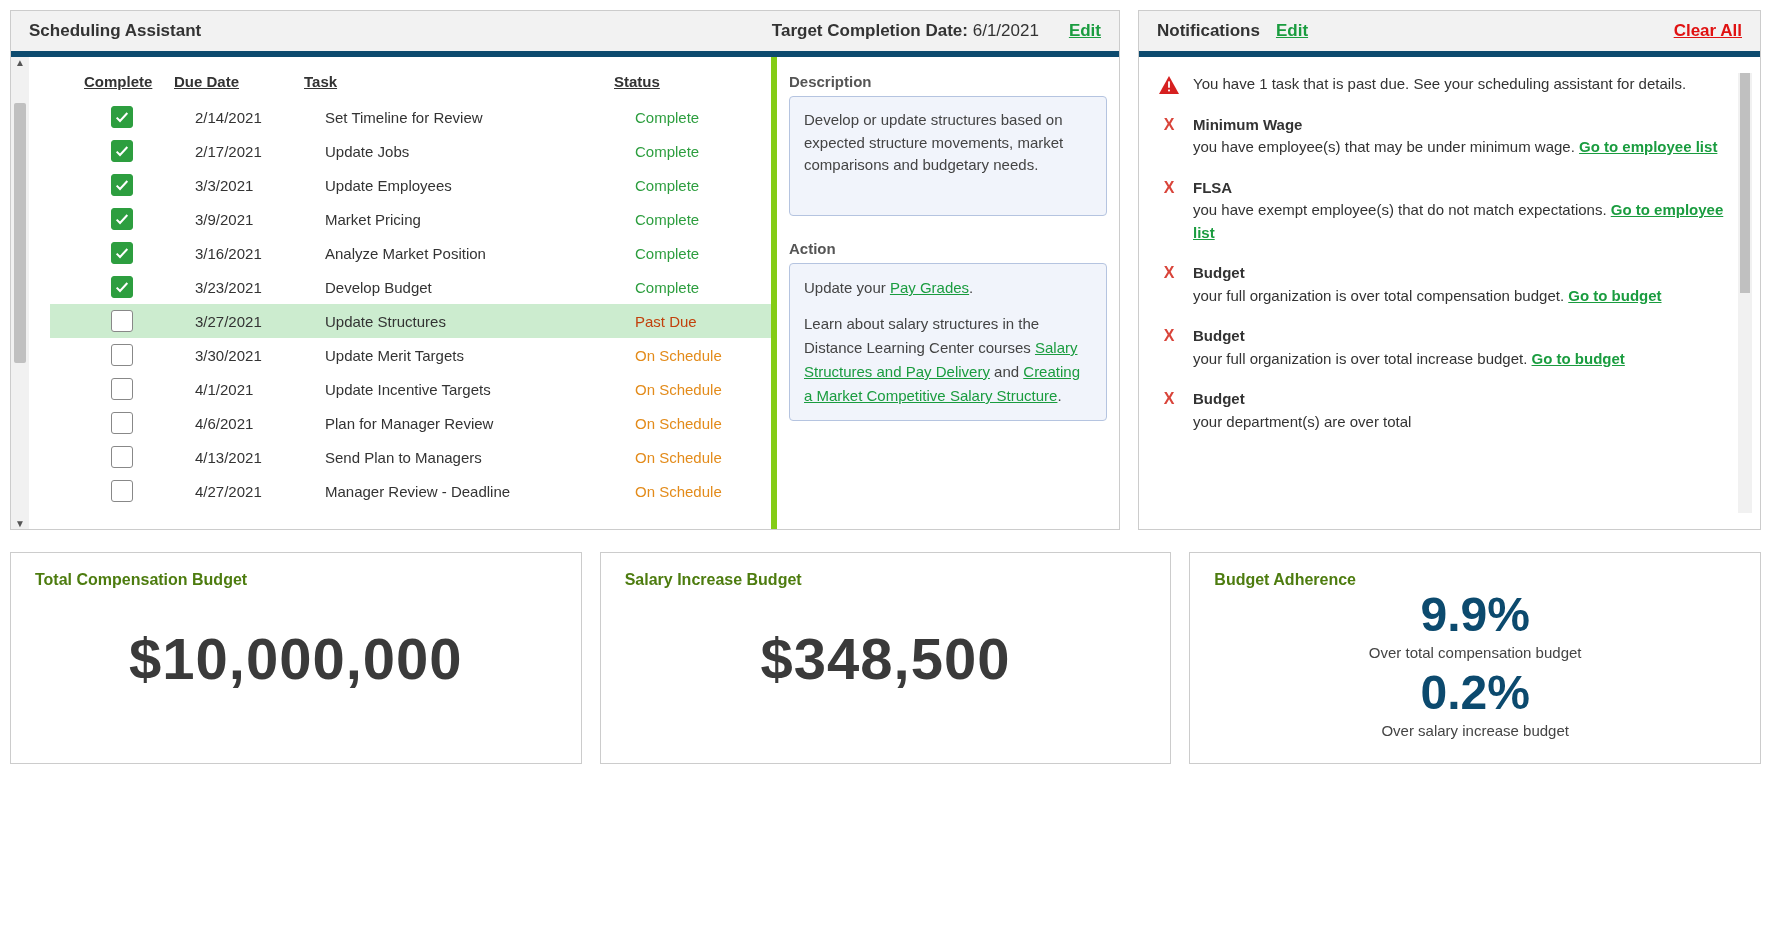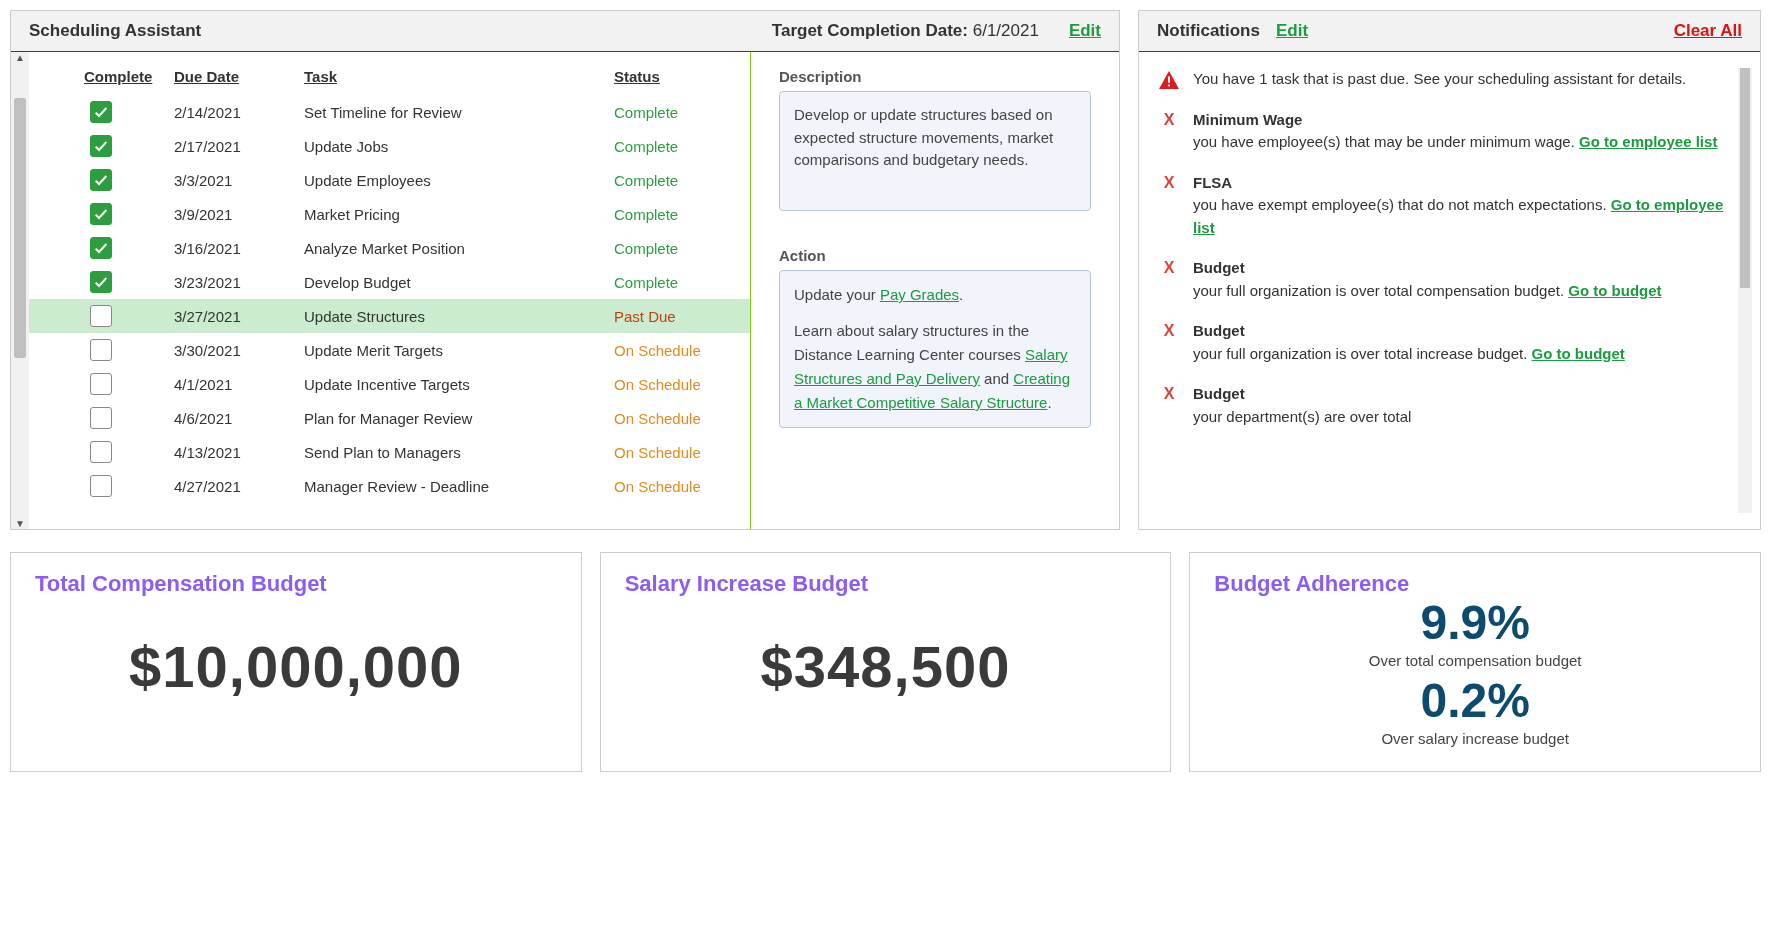--- a/index.html
+++ b/index.html
@@ -15,7 +15,7 @@
   .panel { border: 1px solid #ccc; background: #fff; }
   .panel-header {
     background: #f2f2f2;
-    border-bottom: 1px solid #0c4a6e;
+    border-bottom: 6px solid #0c4a6e;
     padding: 10px 18px;
     display: flex;
     align-items: center;

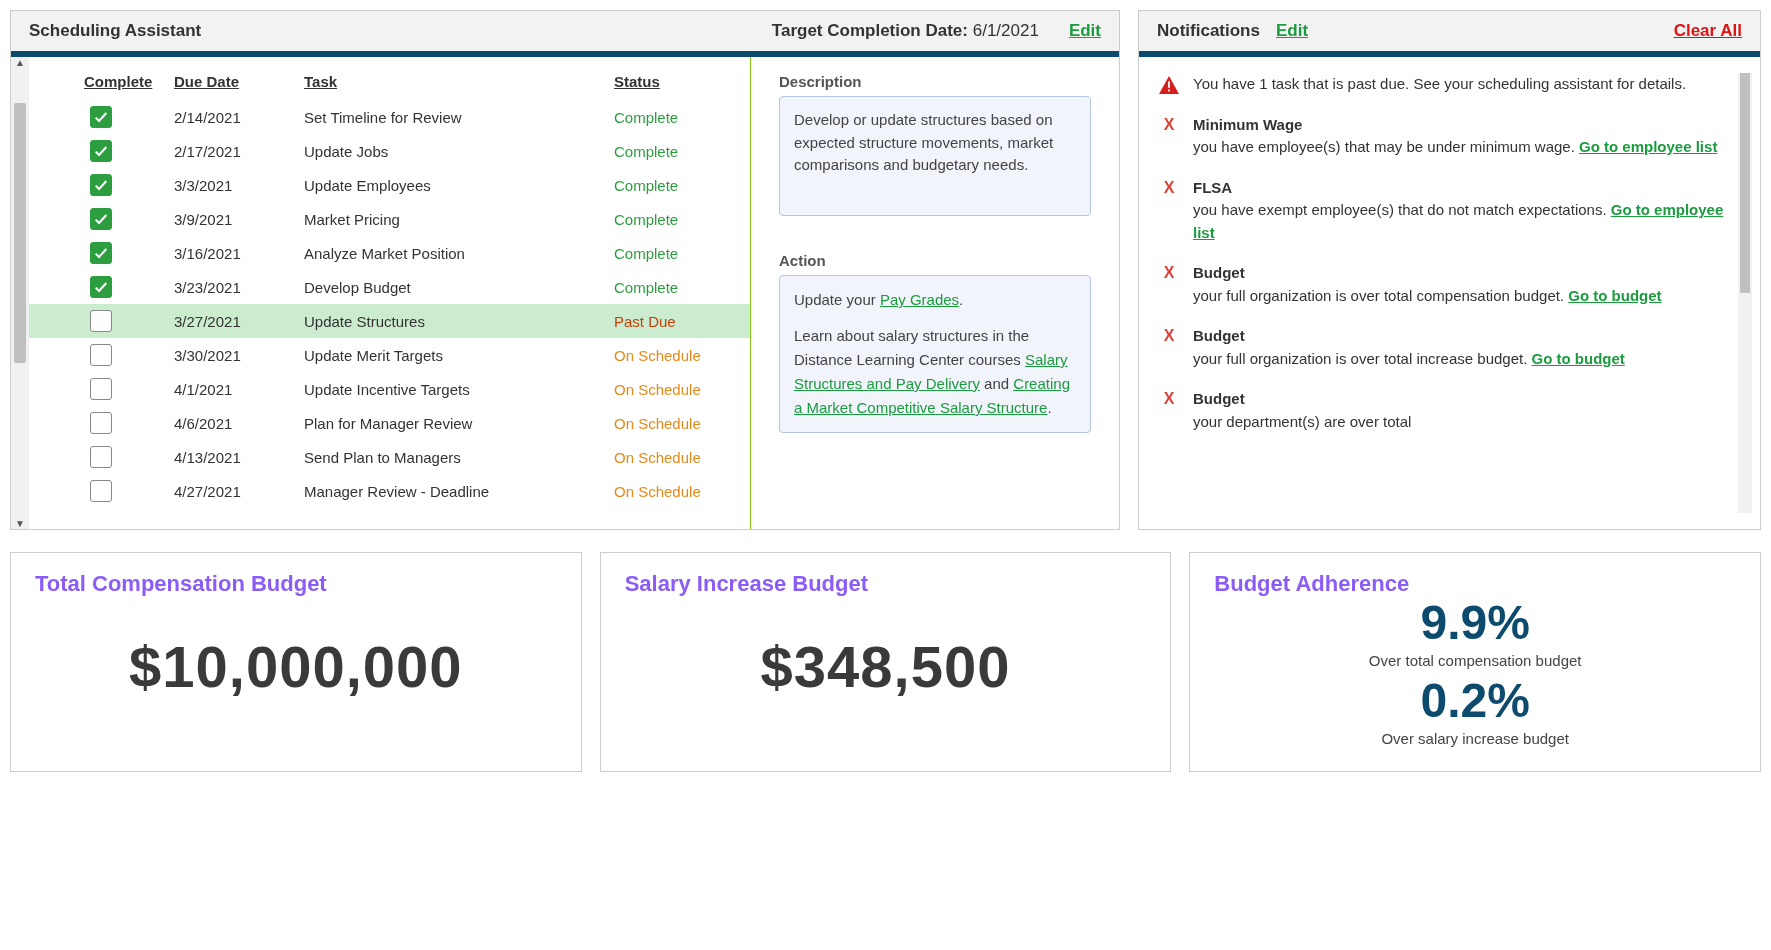--- a/index.html
+++ b/index.html
@@ -32,7 +32,7 @@
   .target-label { font-weight:700; }
   .sched-body { flex:1; display:flex; overflow:hidden; }
   .task-side { flex: 0 0 730px; display:flex; position:relative; }
-  .desc-side { flex:1; border-left:1px solid #84cc16; padding:16px 28px; }
+  .desc-side { flex:1; border-left:6px solid #84cc16; padding:16px 12px; }
   .tbl-wrap { flex:1; overflow-y:auto; padding-top:16px; position:relative; }
   .col-heads { display:flex; padding: 0 16px 0 55px; font-weight:700; text-decoration: underline; color:#333; margin-bottom:10px; }
   .ch-complete { width: 90px; }

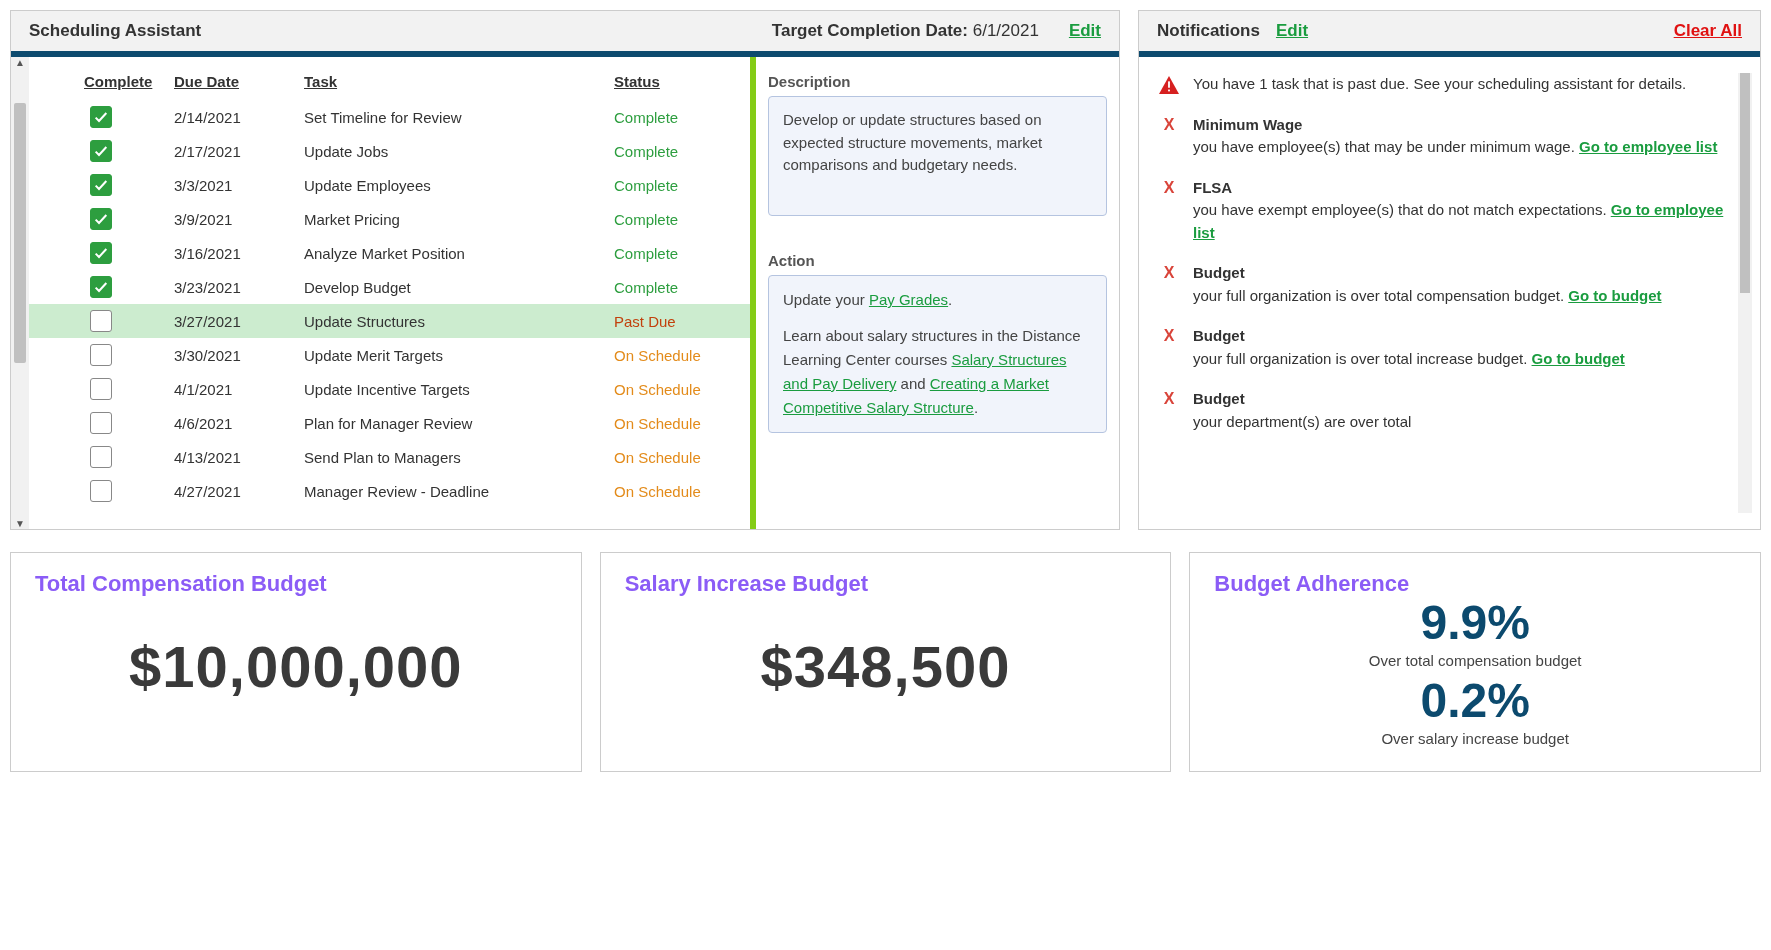--- a/index.html
+++ b/index.html
@@ -39,7 +39,7 @@
   .ch-due { width: 130px; }
   .ch-task { width: 310px; }
   .ch-status { width: 120px; }
-  .task-row { display:flex; align-items:center; padding: 6px 16px 6px 55px; }
+  .task-row { display:flex; align-items:center; padding: 6px 16px 6px 55px; margin-left: 21px; }
   .task-row.highlight { background: #cceccf; }
   .cell-complete { width: 90px; display:flex; justify-content:flex-start; padding-left:6px; }
   .cell-due { width:130px; }

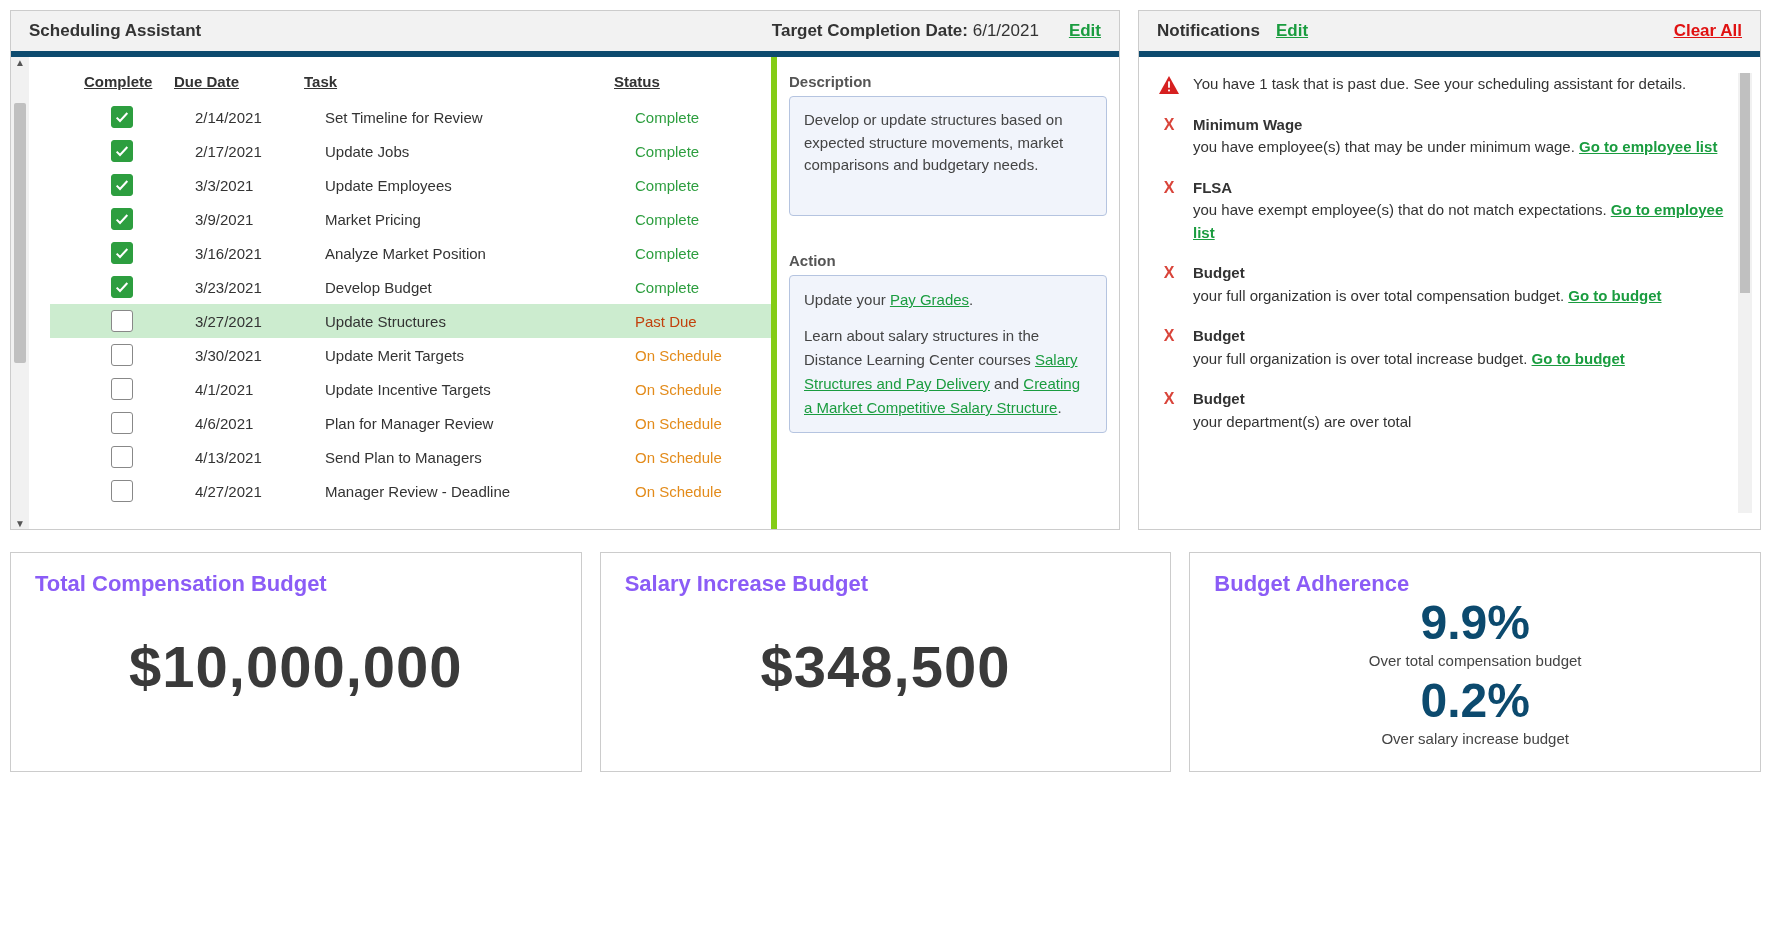--- a/index.html
+++ b/index.html
@@ -64,7 +64,7 @@
     padding:12px 14px;
     color:#444;
     line-height:1.5;
-    margin-bottom:36px;
+    margin-bottom:24px;
     min-height:120px;
   }
   .action-box {

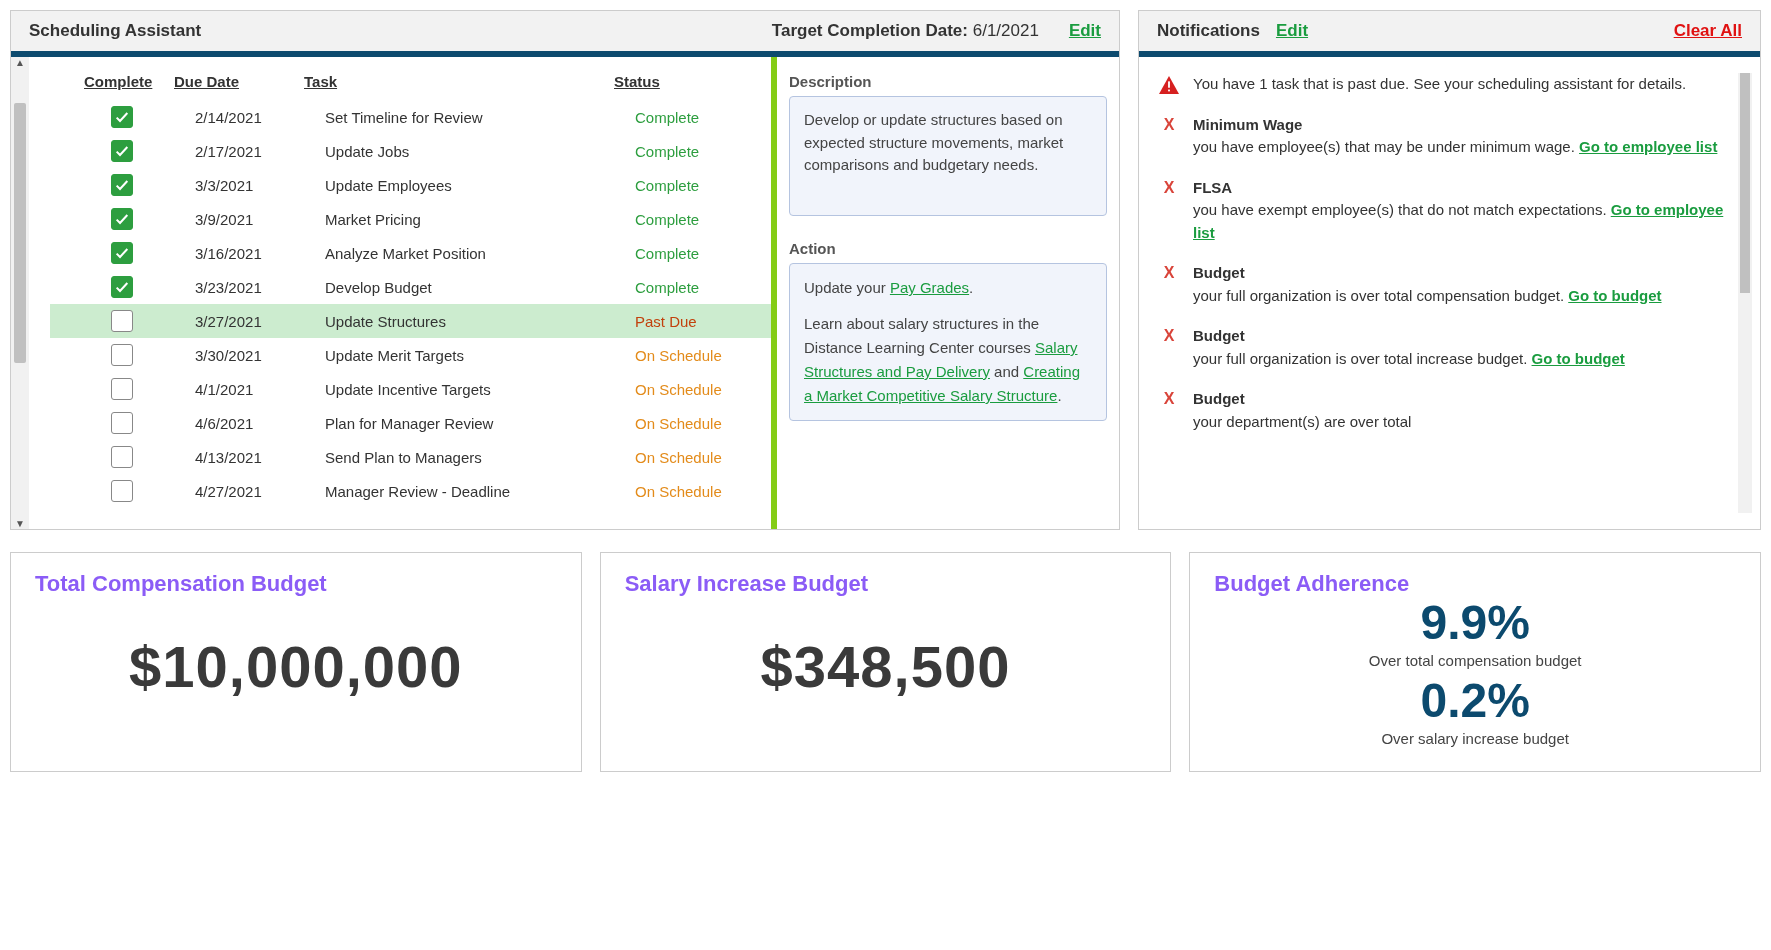--- a/index.html
+++ b/index.html
@@ -91,7 +91,7 @@
 
   .row2 { display:flex; gap:18px; margin-top:22px; }
   .card { border:1px solid #ccc; padding:18px 24px; flex:1; }
-  .card-title { font-weight:700; color:#8b5cf6; font-size:22px; }
+  .card-title { font-weight:700; color:#4d7c0f; font-size:16px; }
   .big-money { font-size:58px; font-weight:800; color:#3a3a3a; text-align:center; margin-top:36px; letter-spacing:1px; }
   .adh-wrap { text-align:center; }
   .adh-pct { font-size:48px; font-weight:800; color:#0c4a6e; line-height:1.1; }

